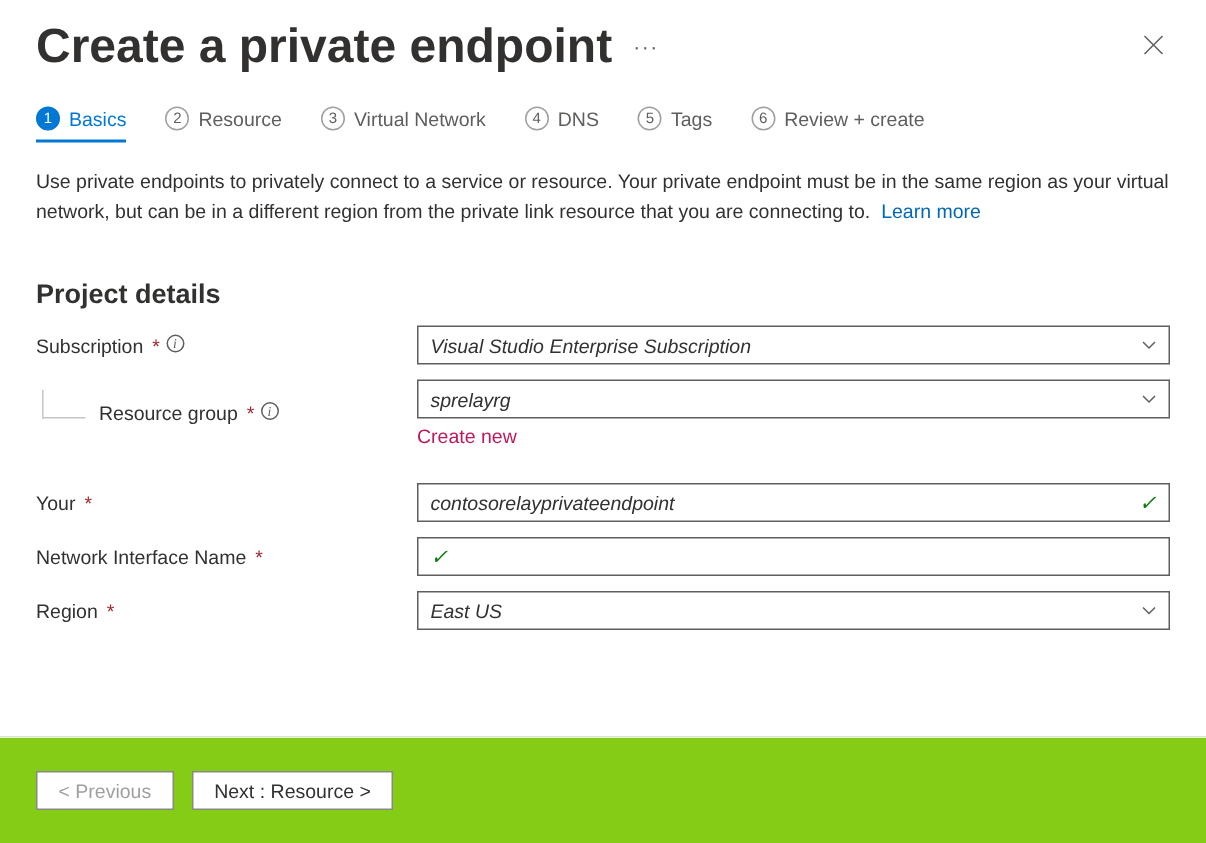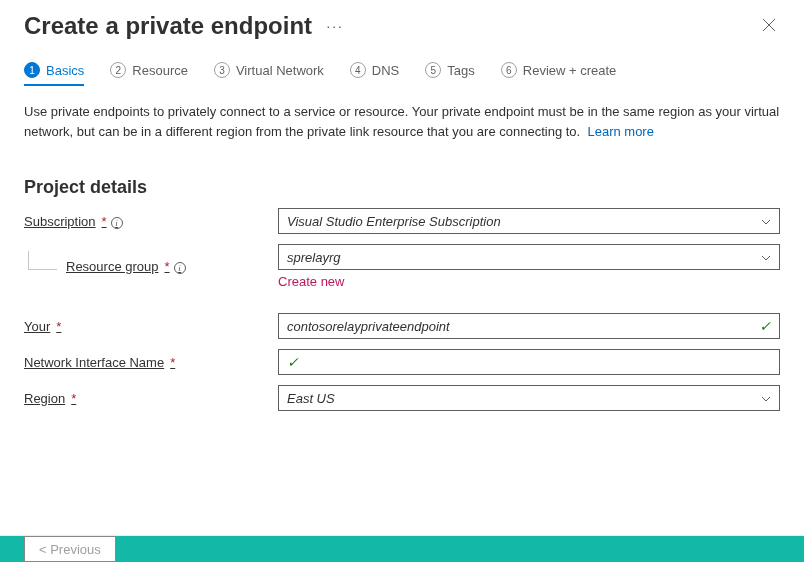--- a/index.html
+++ b/index.html
@@ -28,7 +28,7 @@
       gap: 14px;
     }
     .title {
-      font-size: 24px;
+      font-size: 32px;
       font-weight: 600;
       color: #323130;
     }

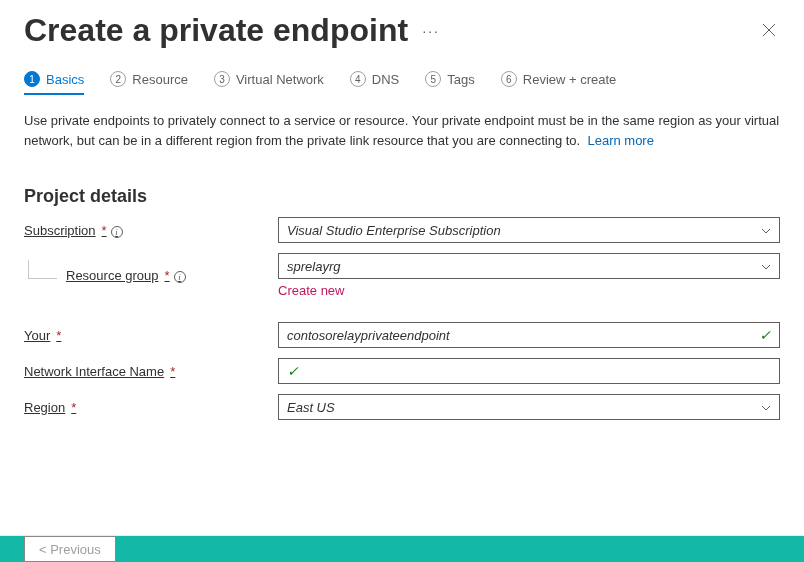--- a/index.html
+++ b/index.html
@@ -115,10 +115,9 @@
     .field-label-col {
       width: 254px;
       display: flex;
-      align-items: flex-end;
+      align-items: flex-start;
       gap: 4px;
       color: #323130;
-      text-decoration: underline;
     }
     .field-label-col.indented {
       position: relative;

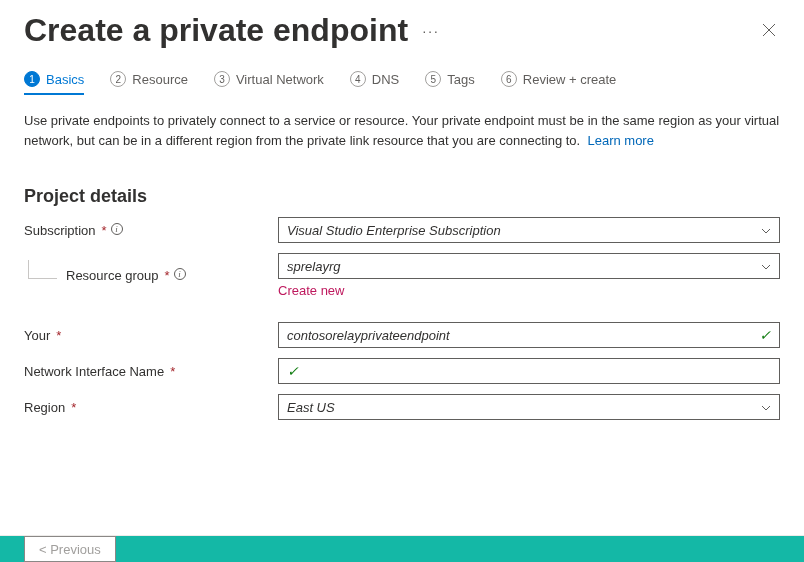--- a/index.html
+++ b/index.html
@@ -189,10 +189,10 @@
       position: absolute;
       left: 0; right: 0; bottom: 0;
       border-top: 1px solid #edebe9;
-      padding: 0 24px;
+      padding: 22px 24px;
       display: flex;
       gap: 12px;
-      background: #14b8a6;
+      background: #84cc16;
     }
     .btn {
       height: 26px;

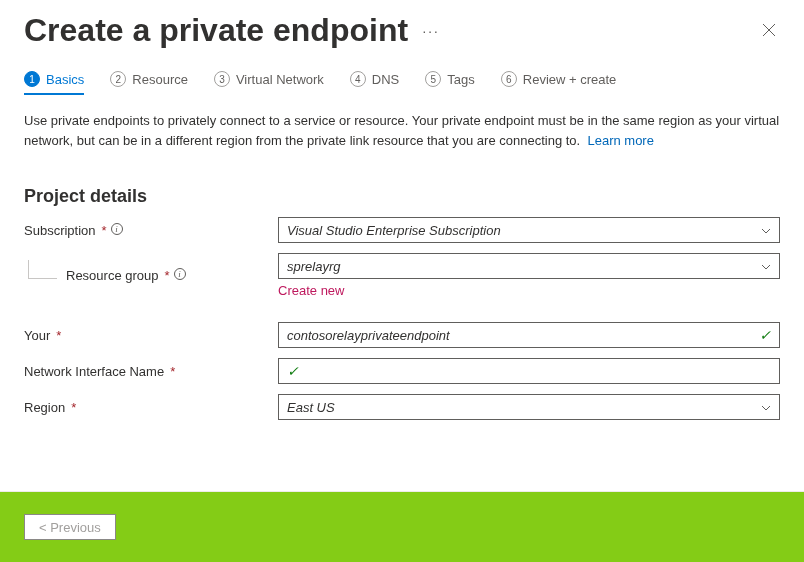--- a/index.html
+++ b/index.html
@@ -344,6 +344,7 @@
 
 <div class="footer">
   <div class="btn disabled">&lt; Previous</div>
+  <div class="btn">Next : Resource &gt;</div>
 </div>
 
 </body></html>

